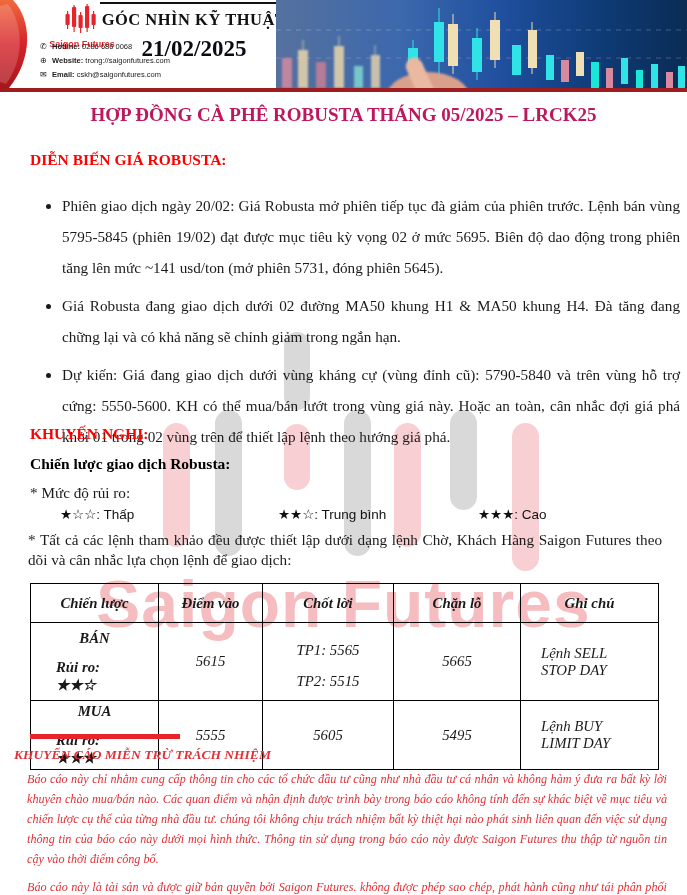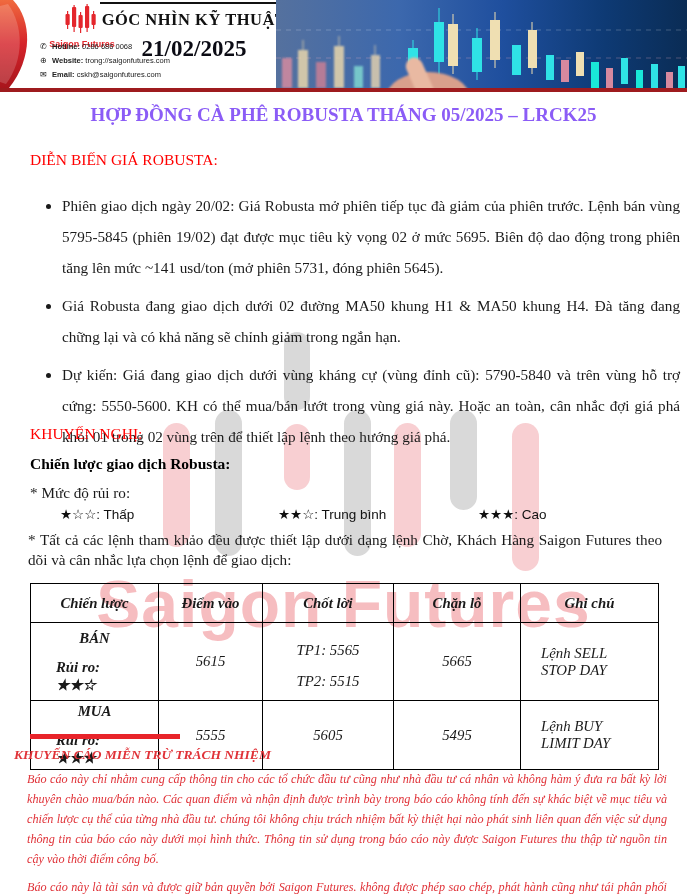--- a/index.html
+++ b/index.html
@@ -28,7 +28,7 @@
   
   .content{position:relative;z-index:1;}
   .doc-title{position:absolute;top:104px;left:0;width:687px;text-align:center;
-             font-weight:bold;font-size:19px;color:#8b5cf6;}
+             font-weight:bold;font-size:19px;color:#be185d;}
   .sec-head{position:absolute;left:30px;font-weight:normal;font-size:15.5px;color:#f00;}
   .sec-head.s1{top:151px;}
   .sec-head.s2{top:425px;}

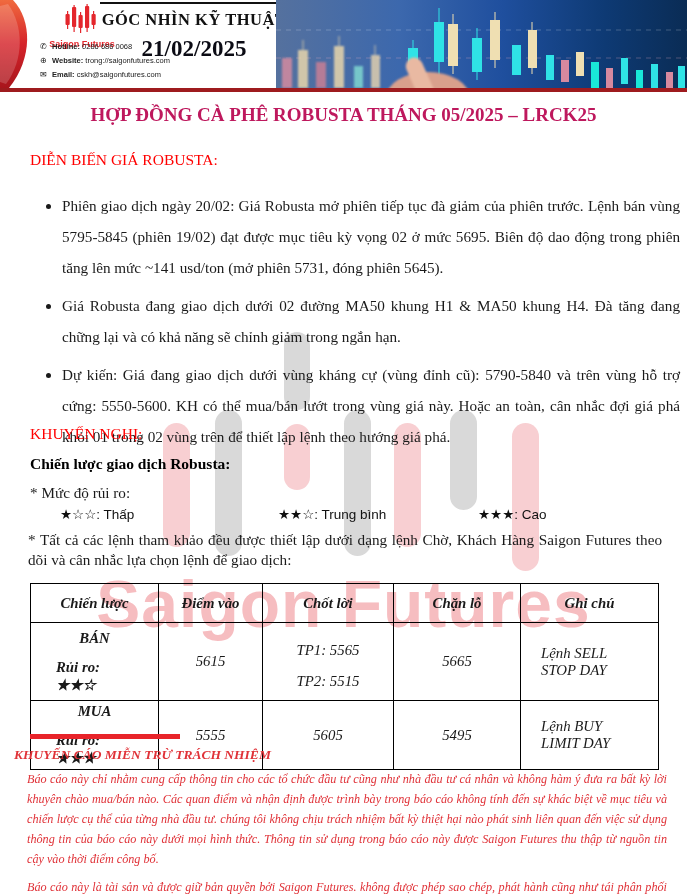--- a/index.html
+++ b/index.html
@@ -29,7 +29,7 @@
   .content{position:relative;z-index:1;}
   .doc-title{position:absolute;top:104px;left:0;width:687px;text-align:center;
              font-weight:bold;font-size:19px;color:#be185d;}
-  .sec-head{position:absolute;left:30px;font-weight:normal;font-size:15.5px;color:#f00;}
+  .sec-head{position:absolute;left:30px;font-weight:bold;font-size:15.5px;color:#f00;}
   .sec-head.s1{top:151px;}
   .sec-head.s2{top:425px;}
   .bullets{position:absolute;top:190px;left:42px;width:618px;margin:0;padding:0 0 0 20px;

